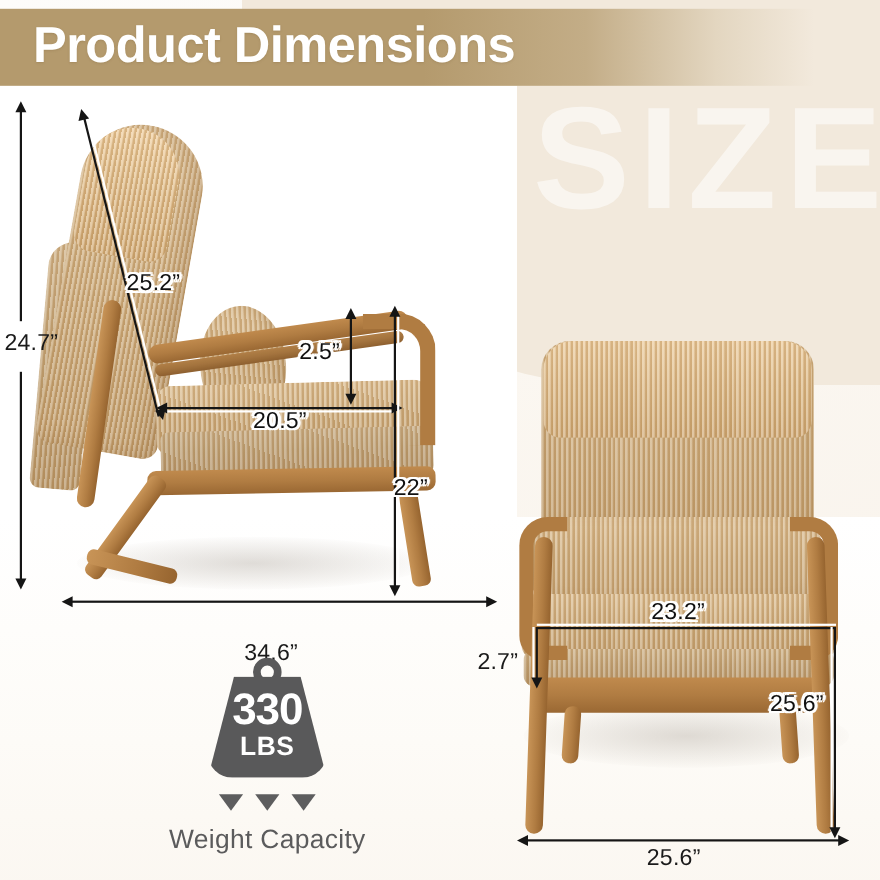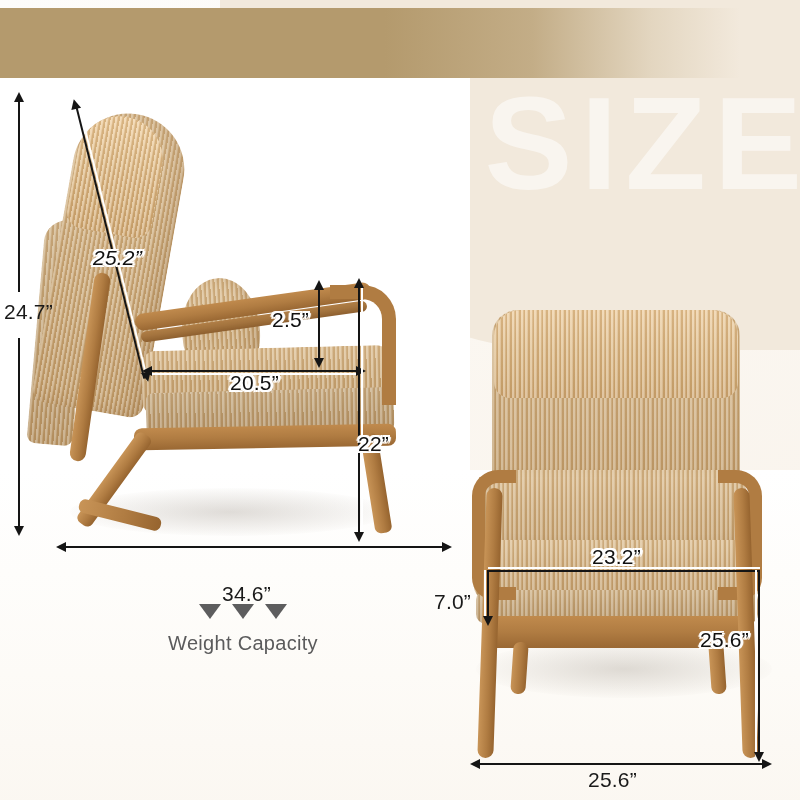--- a/index.html
+++ b/index.html
@@ -128,6 +128,7 @@
   <div class="white-field2"></div>
 
   <div class="header-bar"></div>
+  <div class="header-title">Product Dimensions</div>
 
   <div class="chair" style="left:30px;top:90px;width:420px;height:450px;">
 

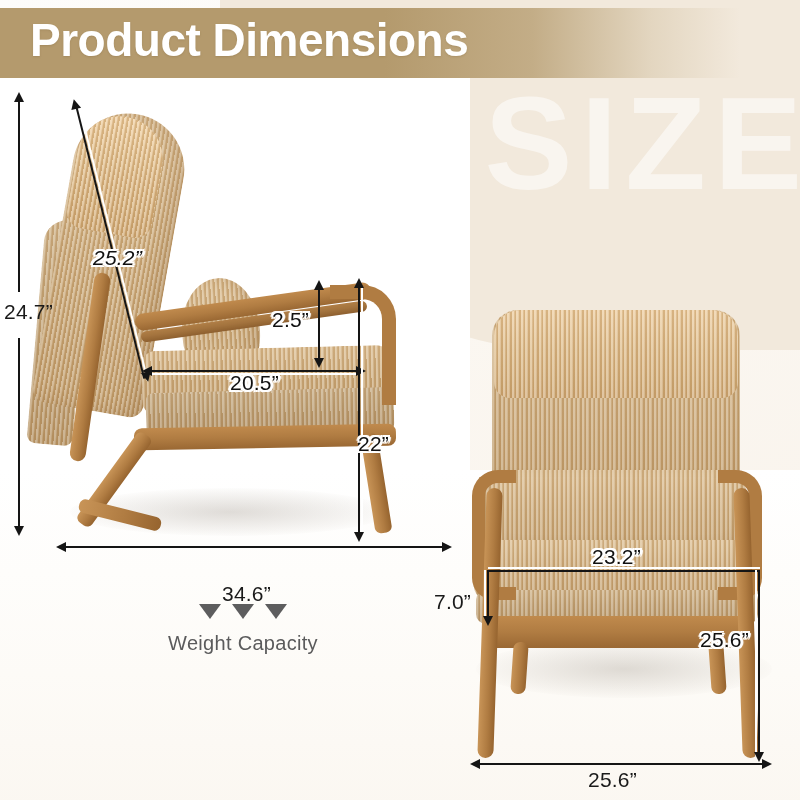--- a/index.html
+++ b/index.html
@@ -192,7 +192,7 @@
               transform:rotate(-14deg);transform-origin:top center;"></div>
   <div class="arrow arr-u" style="left:70px;top:99px;transform:rotate(-14deg);"></div>
   <div class="arrow arr-d" style="left:142px;top:372px;transform:rotate(-14deg);"></div>
-  <div class="dim outlined" style="left:93px;top:246px;font-style:italic;">25.2”</div>
+  <div class="dim outlined" style="left:115px;top:246px;">25.2”</div>
 
   <div class="line-v" style="left:318px;top:288px;height:72px;"></div>
   <div class="arrow arr-u" style="left:314px;top:280px;"></div>

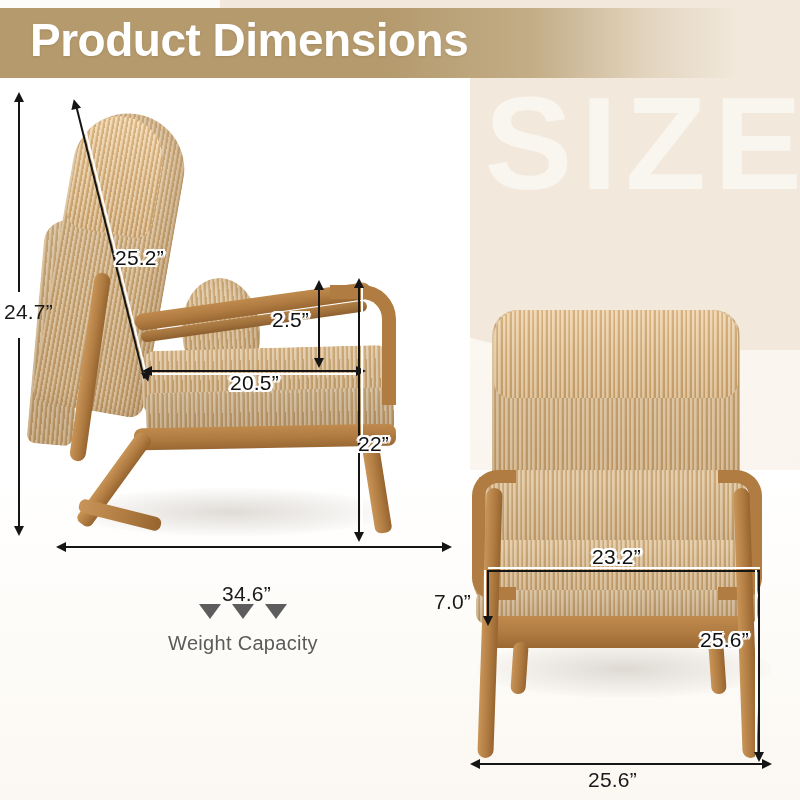--- a/index.html
+++ b/index.html
@@ -265,7 +265,7 @@
   <div class="line-v" style="left:487px;top:570px;height:48px;"></div>
   <div class="line-w" style="left:484px;top:570px;width:2px;height:48px;"></div>
   <div class="arrow arr-d" style="left:483px;top:616px;"></div>
-  <div class="dim" style="left:434px;top:590px;">7.0”</div>
+  <div class="dim" style="left:434px;top:590px;">2.7”</div>
 
   <div class="line-v" style="left:758px;top:570px;height:186px;"></div>
   <div class="line-w" style="left:755px;top:570px;width:2px;height:186px;"></div>

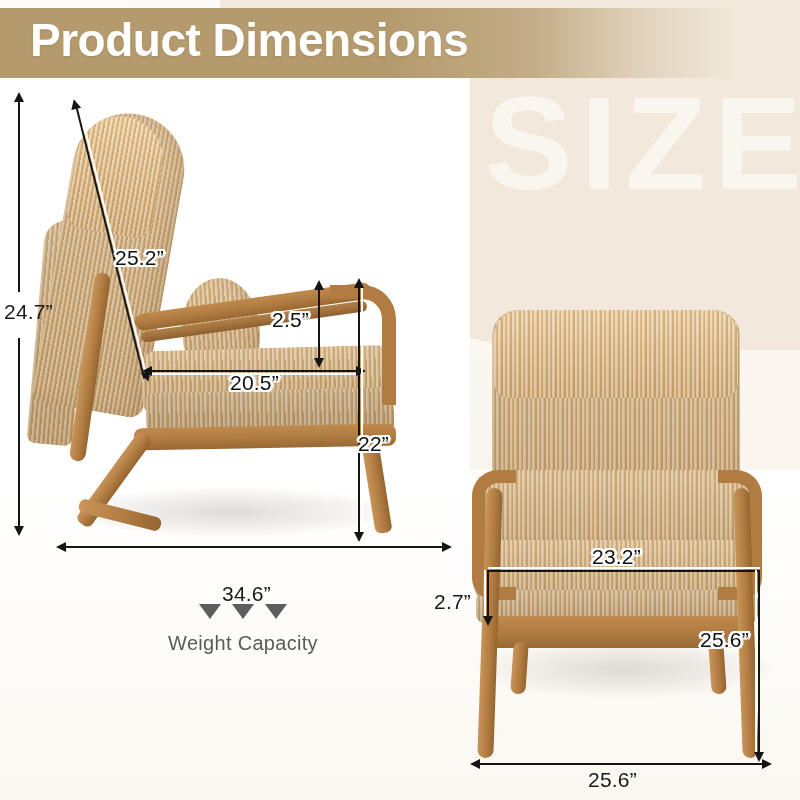--- a/index.html
+++ b/index.html
@@ -278,6 +278,12 @@
   <div class="dim" style="left:588px;top:768px;">25.6”</div>
 
   <div class="weight-wrap">
+    <div class="weight-icon">
+      <div class="w-ring"></div>
+      <div class="w-body"></div>
+      <div class="w-num">330</div>
+      <div class="w-lbs">LBS</div>
+    </div>
     <div class="w-tris">
       <div class="w-tri" style="left:16px;"></div>
       <div class="w-tri" style="left:49px;"></div>

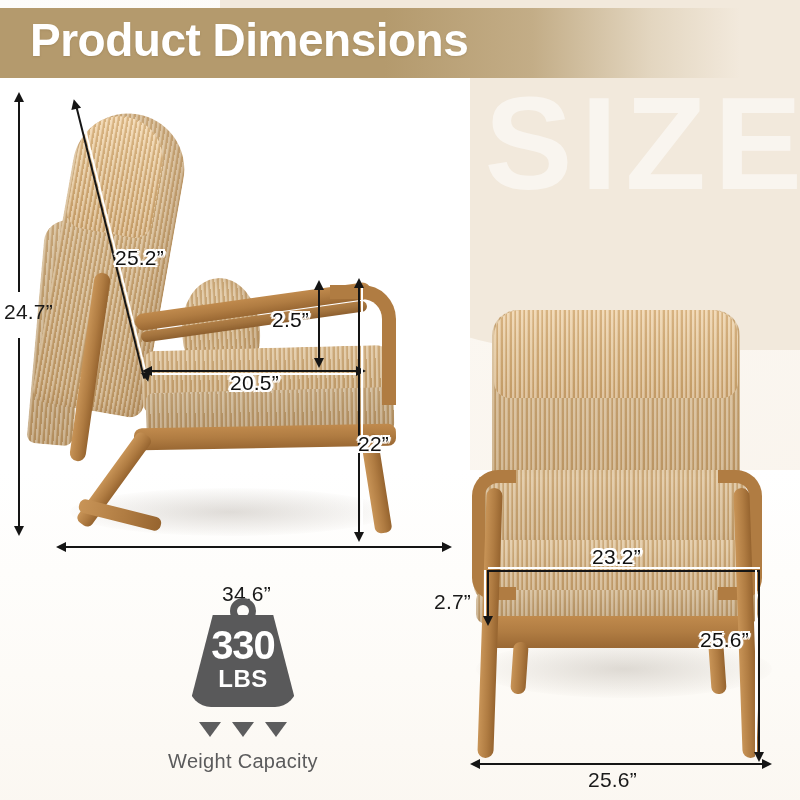--- a/index.html
+++ b/index.html
@@ -114,7 +114,7 @@
   }
   .weight-label{
     text-align:center;margin-top:10px;
-    font-size:20px;color:#5b5b5c;letter-spacing:.3px;
+    font-size:24px;color:#5b5b5c;letter-spacing:.3px;
   }
 </style>
 </head>

